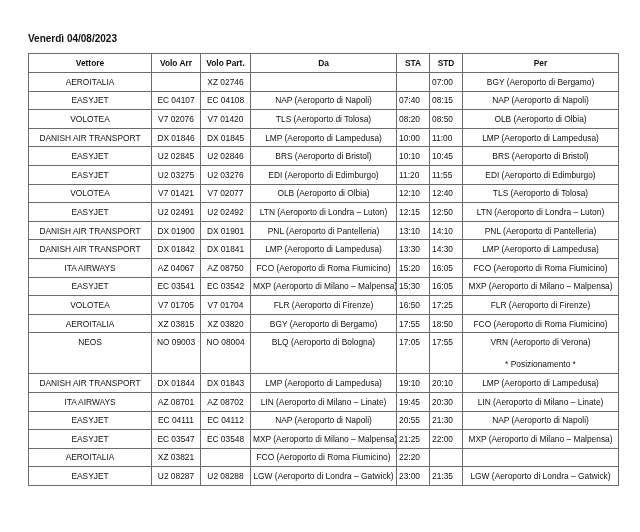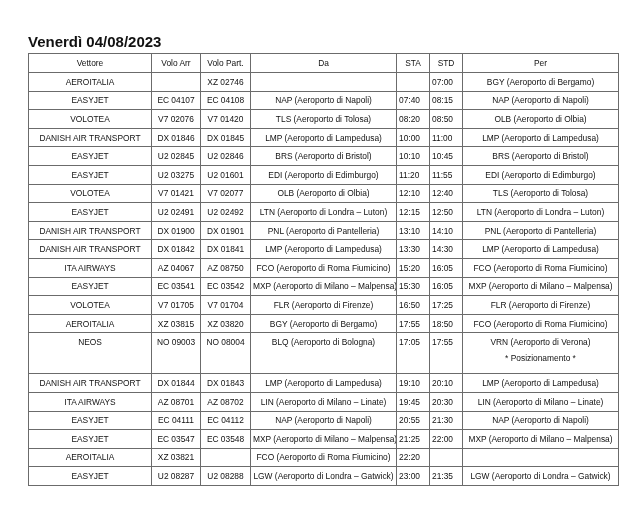--- a/index.html
+++ b/index.html
@@ -4,7 +4,7 @@
 <style>
   html, body { margin: 0; padding: 0; background: #ffffff; }
   body { width: 640px; height: 532px; position: relative; font-family: "Liberation Sans", sans-serif; color: #111; overflow: hidden; }
-  .date { position: absolute; left: 28px; top: 33px; font-size: 15px; font-weight: bold; }
+  .date { position: absolute; left: 28px; top: 33px; font-size: 10px; font-weight: bold; }
   table { position: absolute; left: 28px; top: 53px; border-collapse: collapse; table-layout: fixed; width: 590px; }
   td, th { border: 1px solid #6b6b6b; font-size: 8.4px; text-align: center; vertical-align: middle; padding: 0 2px; height: 17.6px; white-space: nowrap; overflow: hidden; font-weight: normal; }
   th { font-weight: normal; height: 18px; }

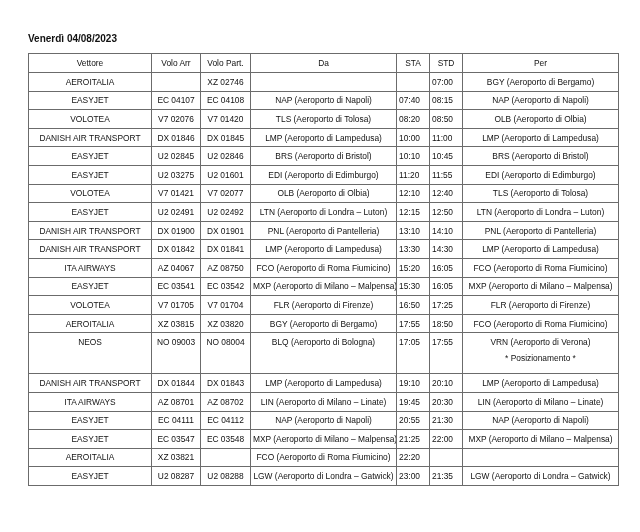--- a/index.html
+++ b/index.html
@@ -7,7 +7,7 @@
   .date { position: absolute; left: 28px; top: 33px; font-size: 10px; font-weight: bold; }
   table { position: absolute; left: 28px; top: 53px; border-collapse: collapse; table-layout: fixed; width: 590px; }
   td, th { border: 1px solid #6b6b6b; font-size: 8.4px; text-align: center; vertical-align: middle; padding: 0 2px; height: 17.6px; white-space: nowrap; overflow: hidden; font-weight: normal; }
-  th { font-weight: normal; height: 18px; }
+  th { font-weight: bold; height: 18px; }
   td.sta, td.std { text-align: left; padding-right: 5px; }
   tr.tall td { height: 36px; vertical-align: top; padding-top: 4px; }
   .note { display: block; margin-top: 6px; }

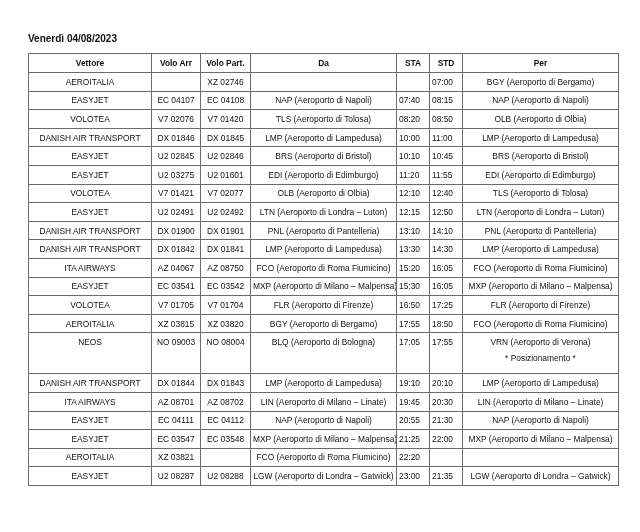--- a/index.html
+++ b/index.html
@@ -89,7 +89,7 @@
       <tr>
         <td><span>EASYJET</span></td>
         <td><span>U2 03275</span></td>
-        <td><span>U2 01601</span></td>
+        <td><span>U2 03276</span></td>
         <td><span>EDI (Aeroporto di Edimburgo)</span></td>
         <td class="sta"><span>11:20</span></td>
         <td class="std"><span>11:55</span></td>

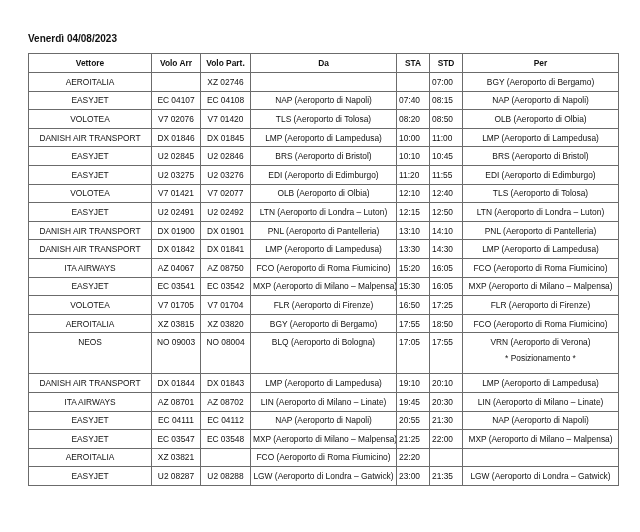--- a/index.html
+++ b/index.html
@@ -10,7 +10,7 @@
   th { font-weight: bold; height: 18px; }
   td.sta, td.std { text-align: left; padding-right: 5px; }
   tr.tall td { height: 36px; vertical-align: top; padding-top: 4px; }
-  .note { display: block; margin-top: 6px; }
+  .note { display: block; margin-top: 12px; }
   col.c1 { width: 123px; } col.c2 { width: 49px; } col.c3 { width: 50px; } col.c4 { width: 146px; }
   col.c5 { width: 33px; } col.c6 { width: 33px; } col.c7 { width: 156px; }
 </style>

